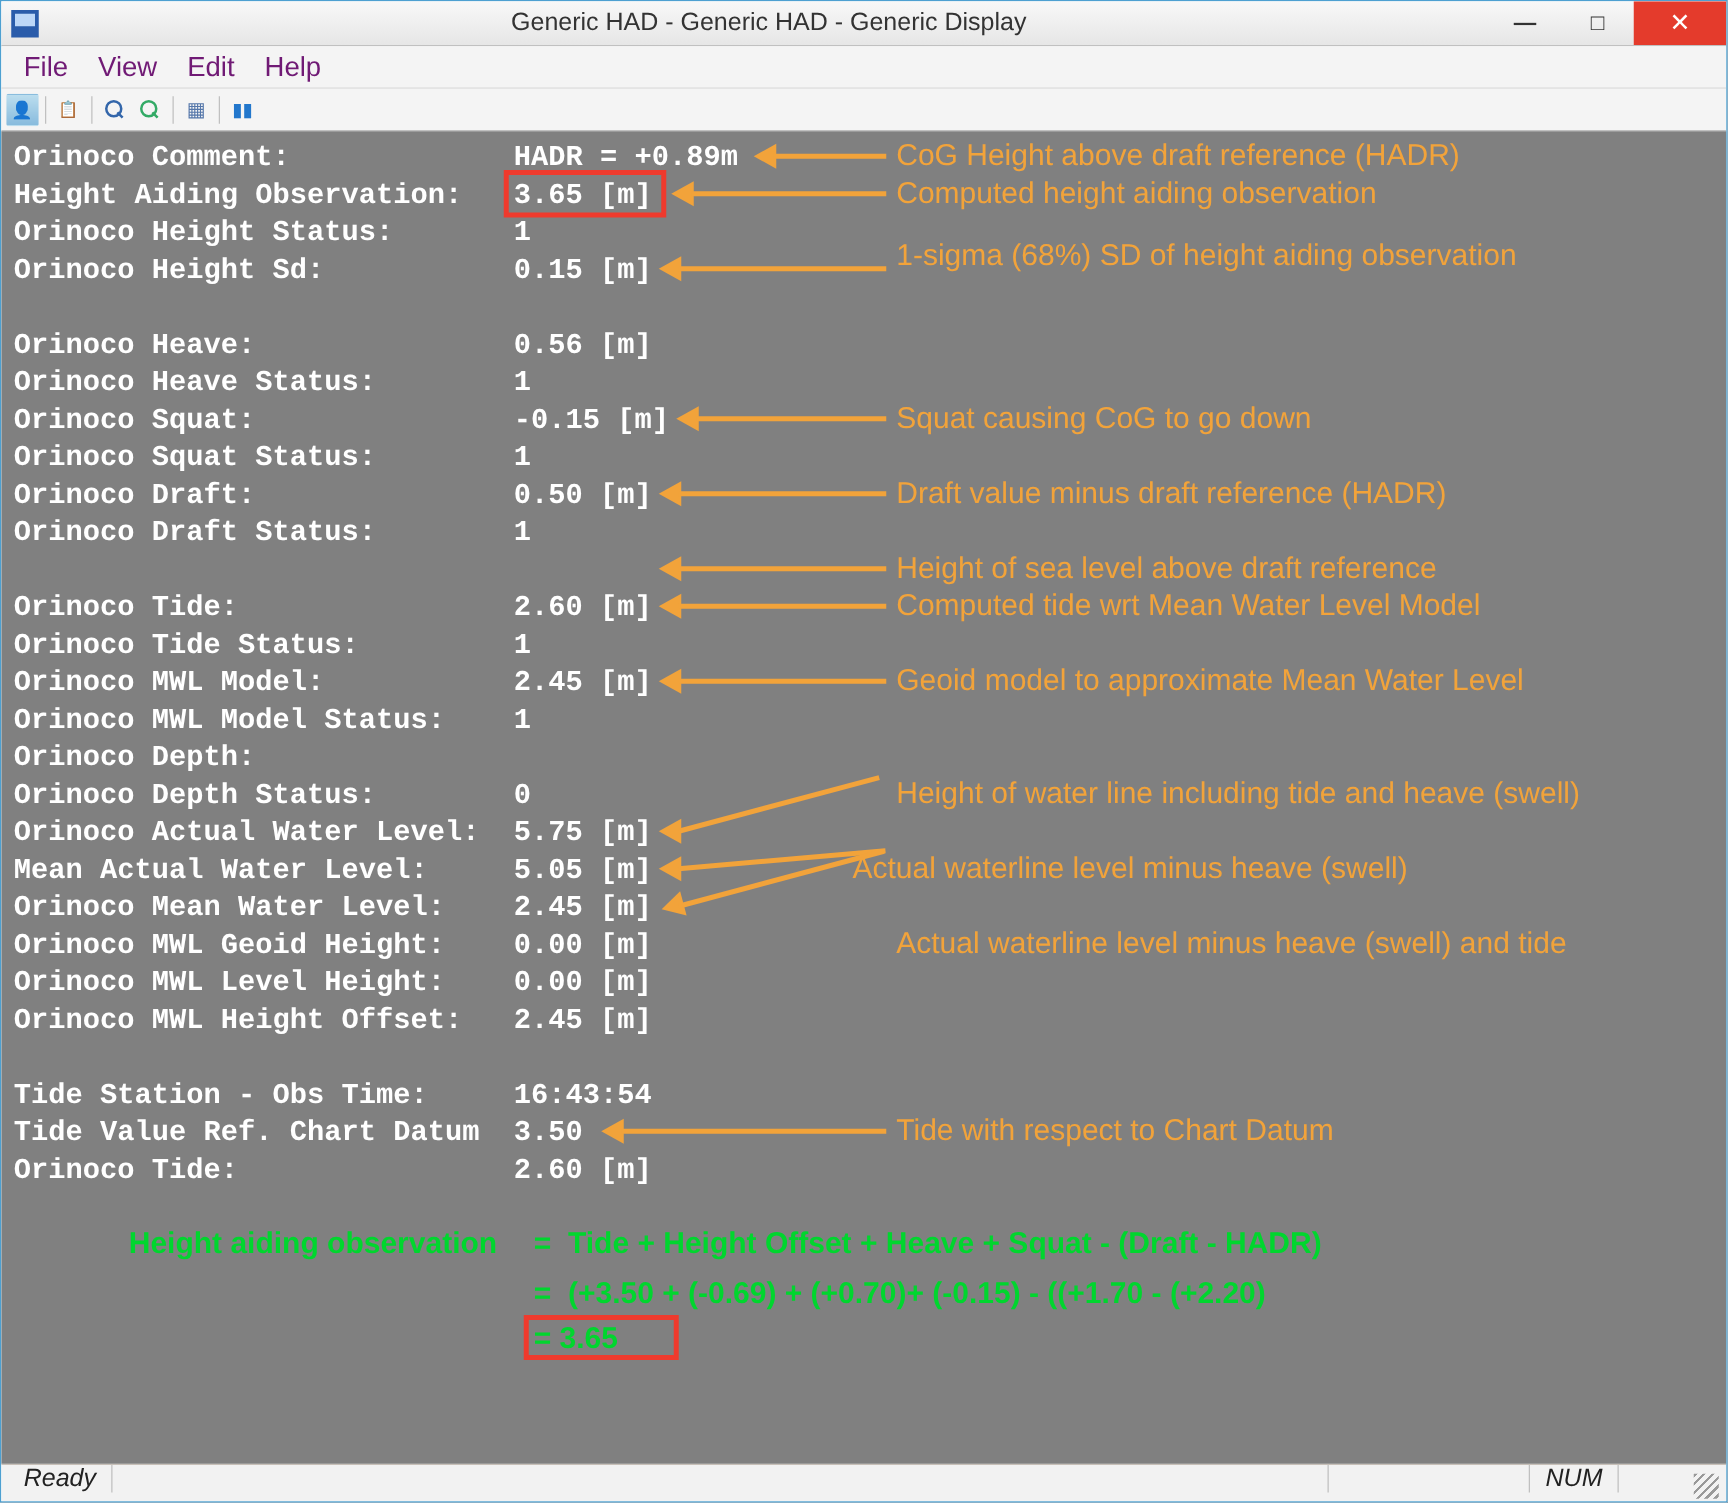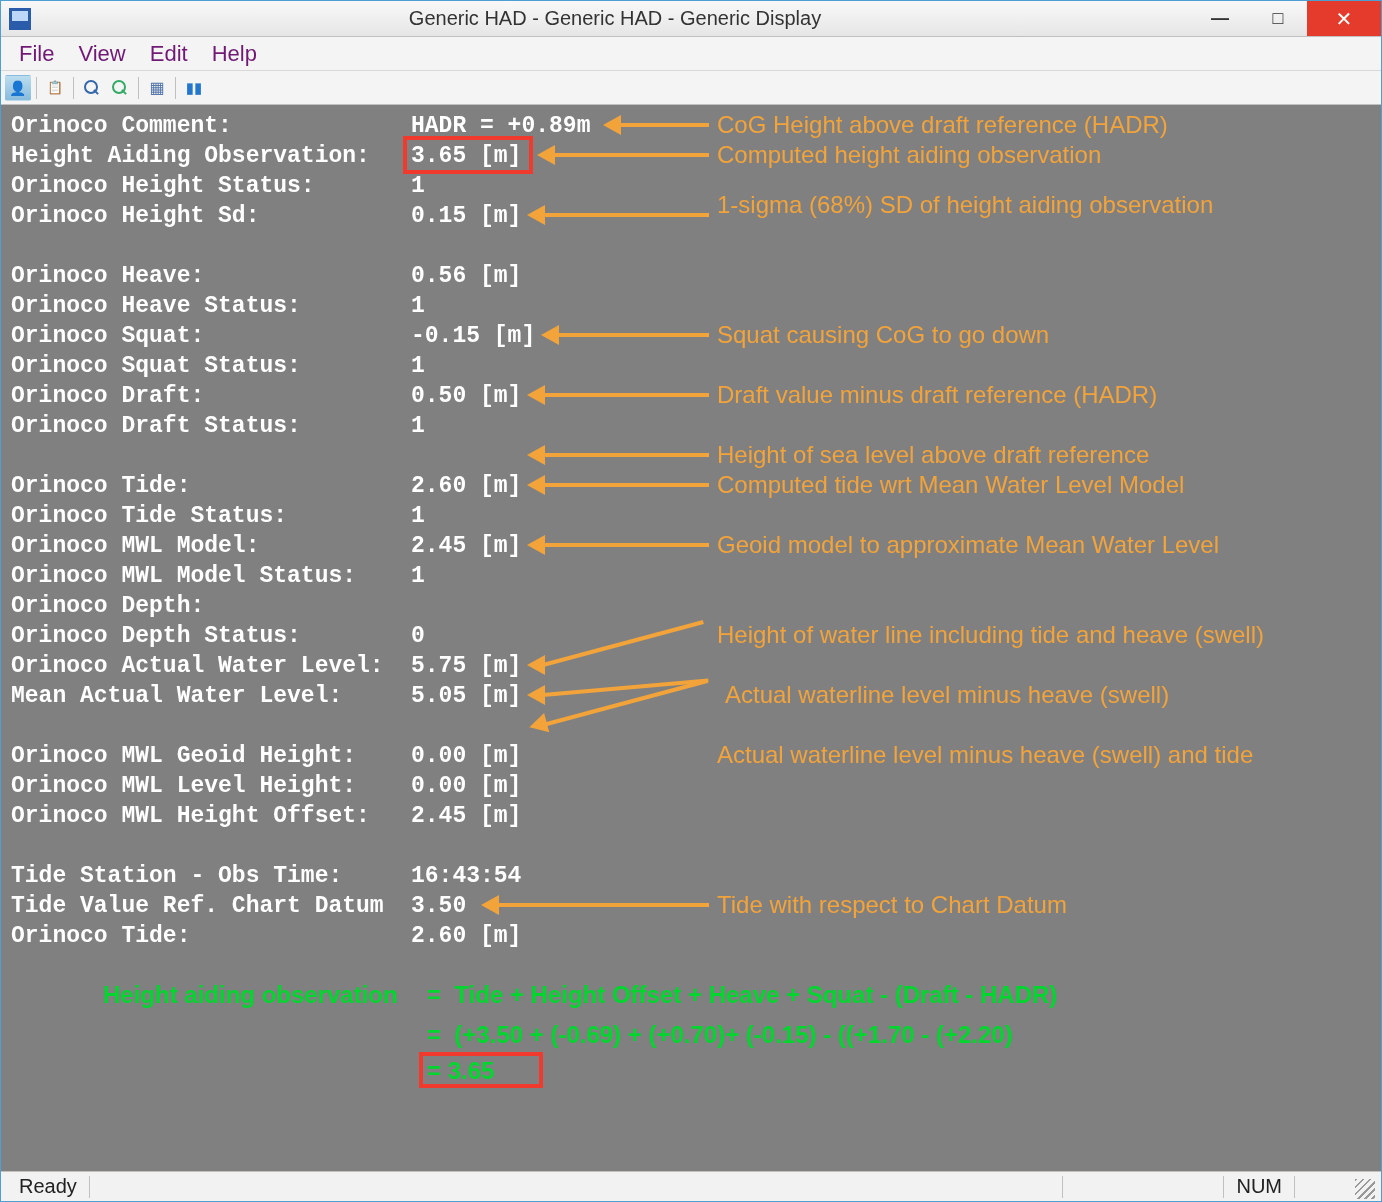--- a/index.html
+++ b/index.html
@@ -279,7 +279,7 @@
   <div class="annot" style="top:366px;left:716px;width:640px;">Computed tide wrt Mean Water Level Model</div>
   <div class="annot" style="top:426px;left:716px;width:640px;">Geoid model to approximate Mean Water Level</div>
   <div class="annot" style="top:516px;left:716px;width:640px;">Height of water line including tide and heave (swell)</div>
-  <div class="annot" style="top:576px;left:724px;width:640px;">Actual waterline level minus heave (swell)</div>
+  <div class="annot" style="top:576px;left:681px;width:640px;">Actual waterline level minus heave (swell)</div>
   <div class="annot" style="top:636px;left:716px;width:640px;">Actual waterline level minus heave (swell)  and tide</div>
   <div class="annot" style="top:786px;left:716px;">Tide with respect to Chart Datum</div>
 

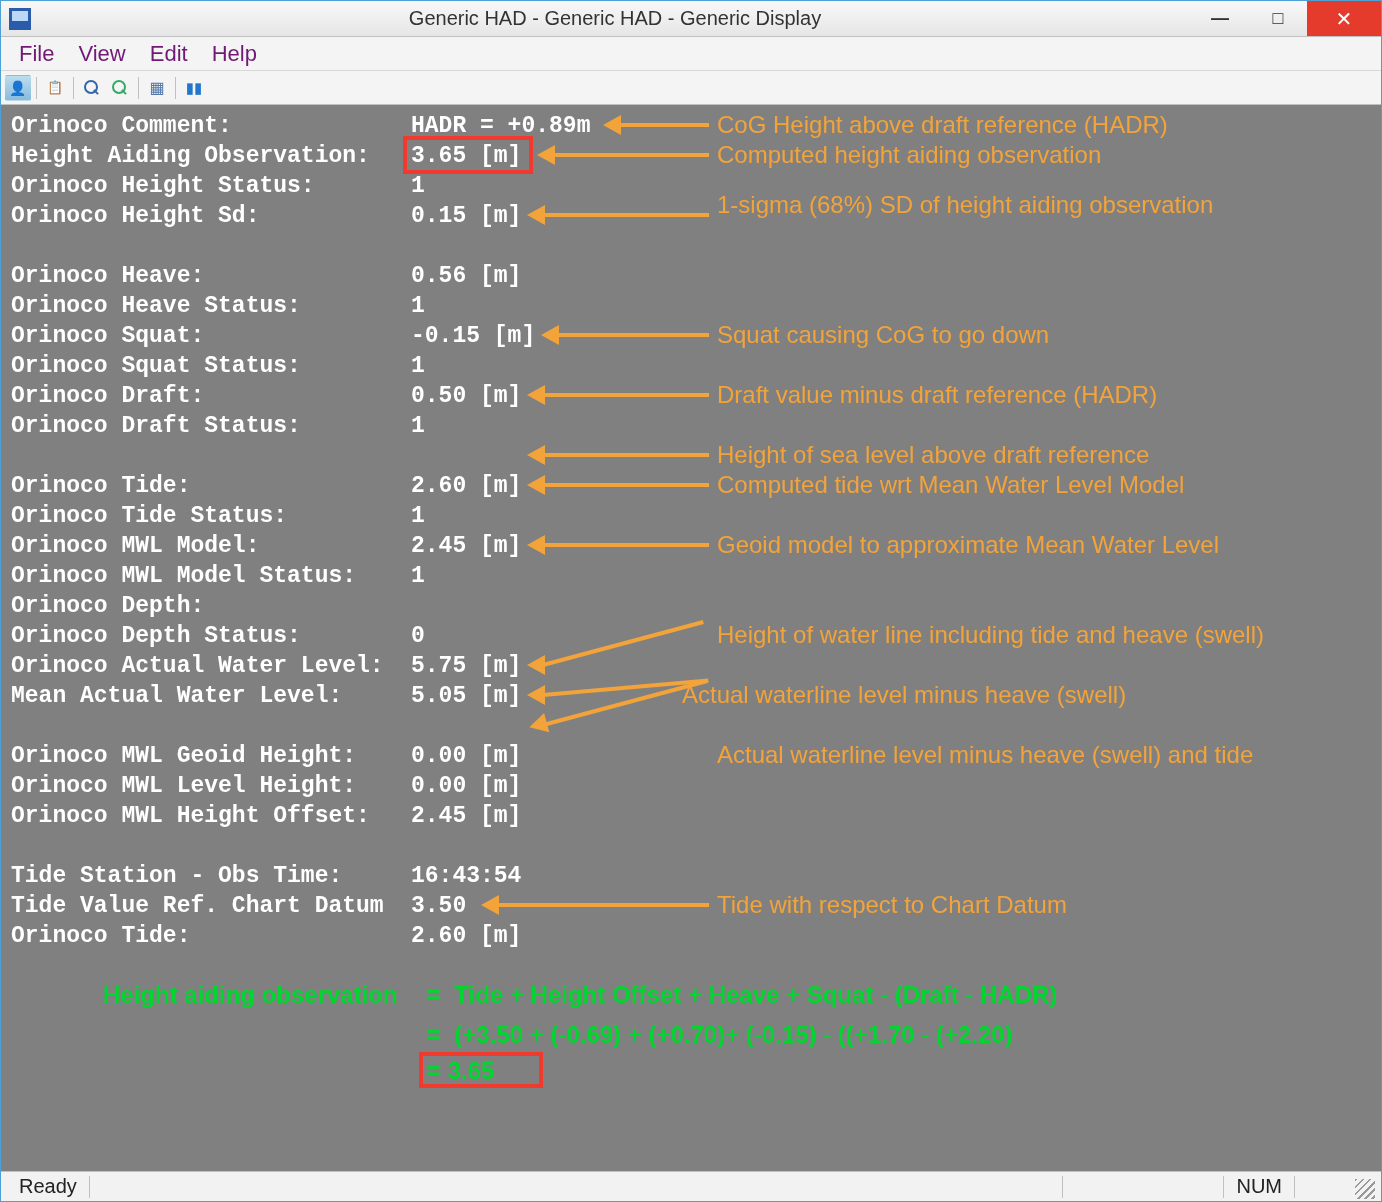--- a/index.html
+++ b/index.html
@@ -210,6 +210,7 @@
   <div class="row" style="top:516px"><span class="lbl">Orinoco Depth Status:</span><span class="val">0</span></div>
   <div class="row" style="top:546px"><span class="lbl">Orinoco Actual Water Level:</span><span class="val">5.75 [m]</span></div>
   <div class="row" style="top:576px"><span class="lbl">Mean Actual Water Level:</span><span class="val">5.05 [m]</span></div>
+  <div class="row" style="top:606px"><span class="lbl">Orinoco Mean Water Level:</span><span class="val">2.45 [m]</span></div>
   <div class="row" style="top:636px"><span class="lbl">Orinoco MWL Geoid Height:</span><span class="val">0.00 [m]</span></div>
   <div class="row" style="top:666px"><span class="lbl">Orinoco MWL Level Height:</span><span class="val">0.00 [m]</span></div>
   <div class="row" style="top:696px"><span class="lbl">Orinoco MWL Height Offset:</span><span class="val">2.45 [m]</span></div>

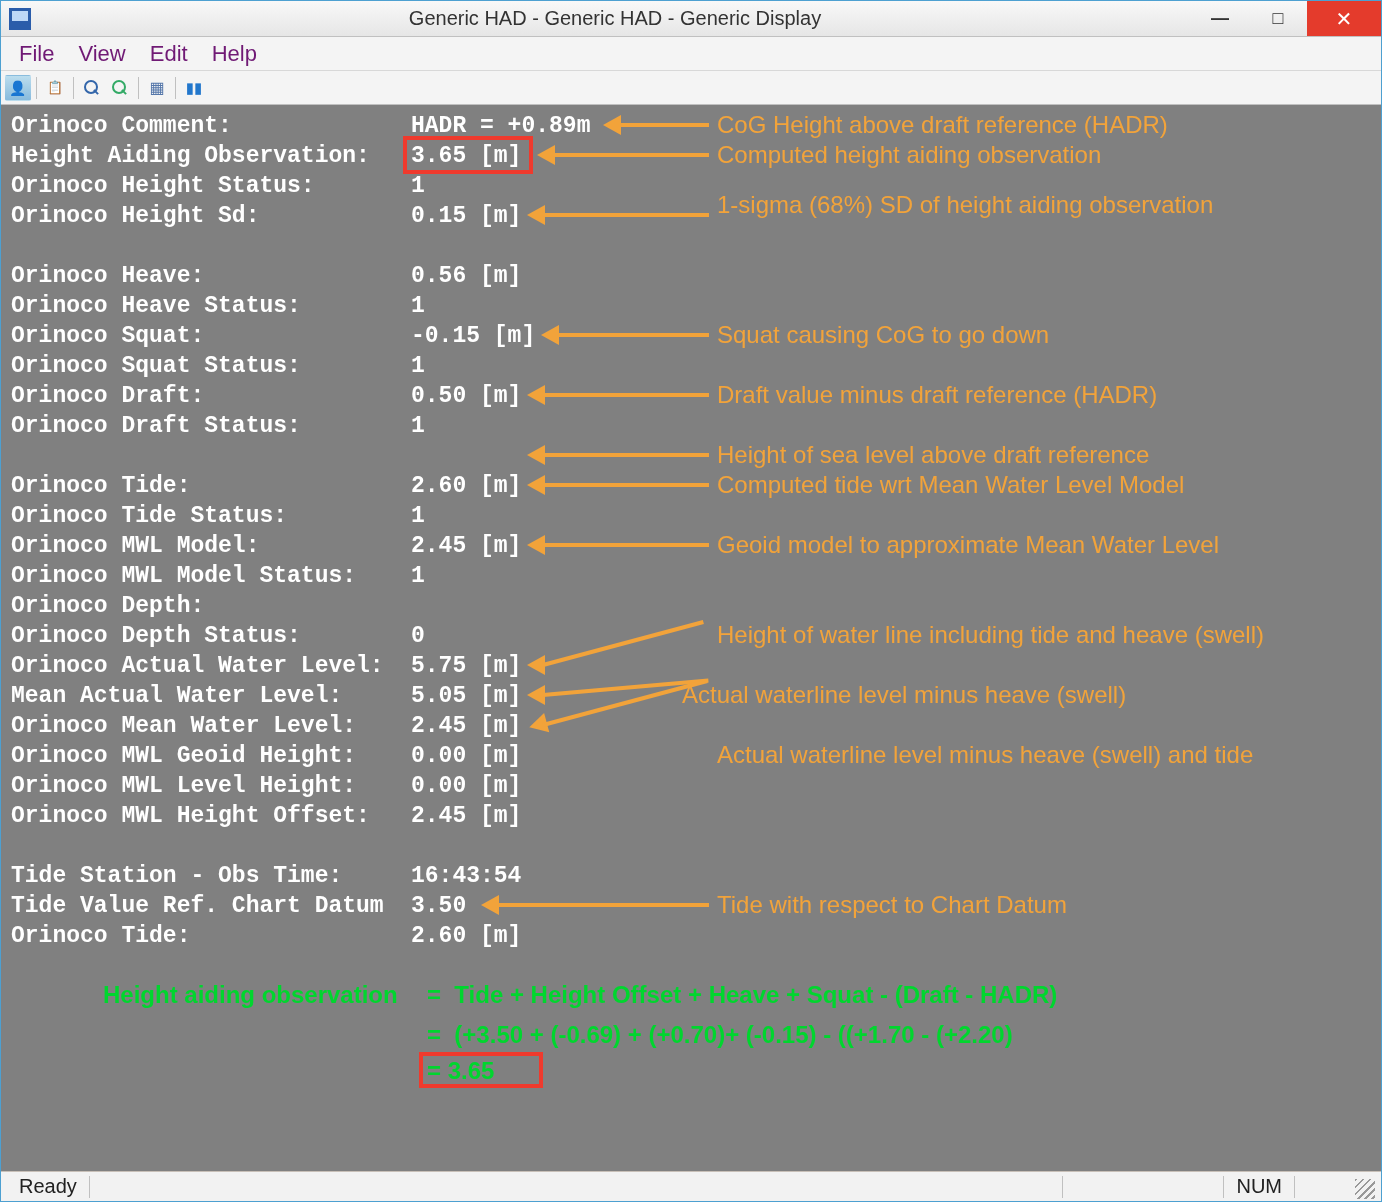--- a/index.html
+++ b/index.html
@@ -133,11 +133,12 @@
     height:30px;
     border-top:1px solid #c8c0b8;
     display:flex;
-    align-items:center;
+    align-items:flex-start;
     padding: 0 6px;
     font-size:20px;
     color:#222;
     background:#f2f2f2;
+    font-style:italic;
   }
   .statusbar .ssep { width:1px;height:22px;background:#c0c0c0;}
   .statusbar .sfield{padding:0 12px;}

